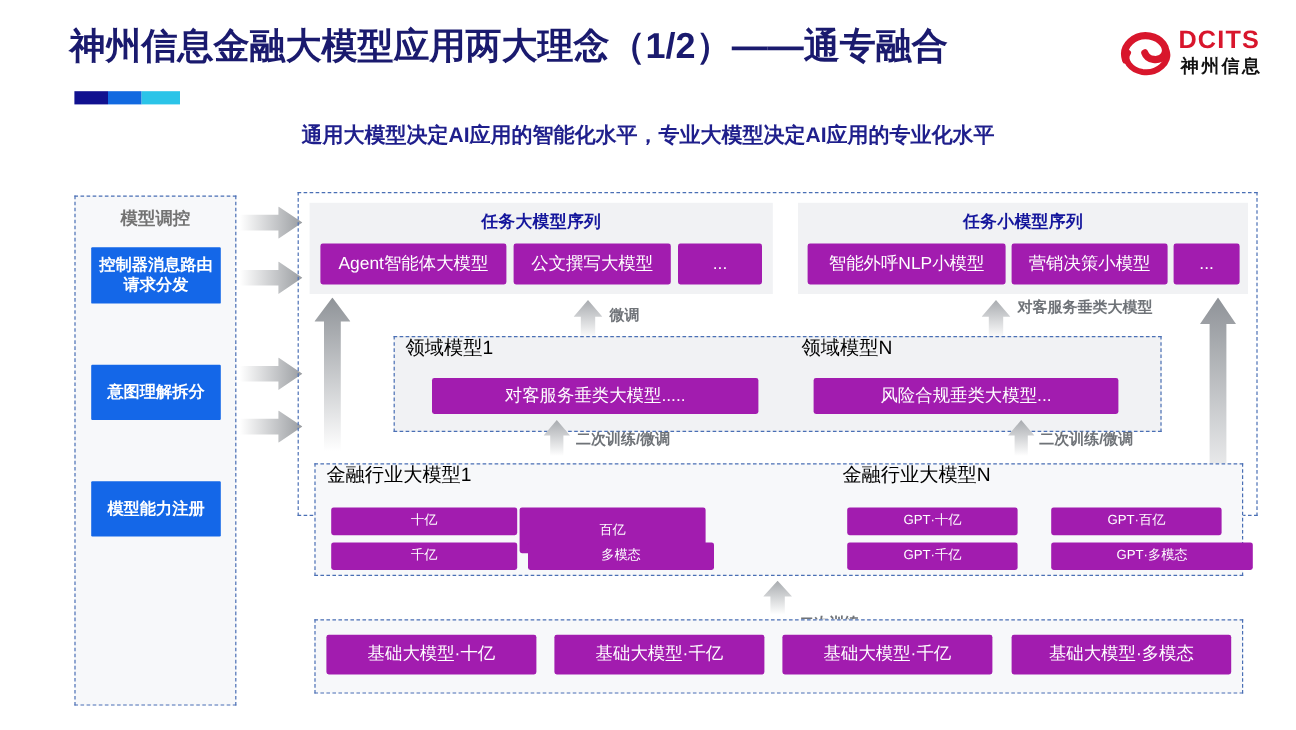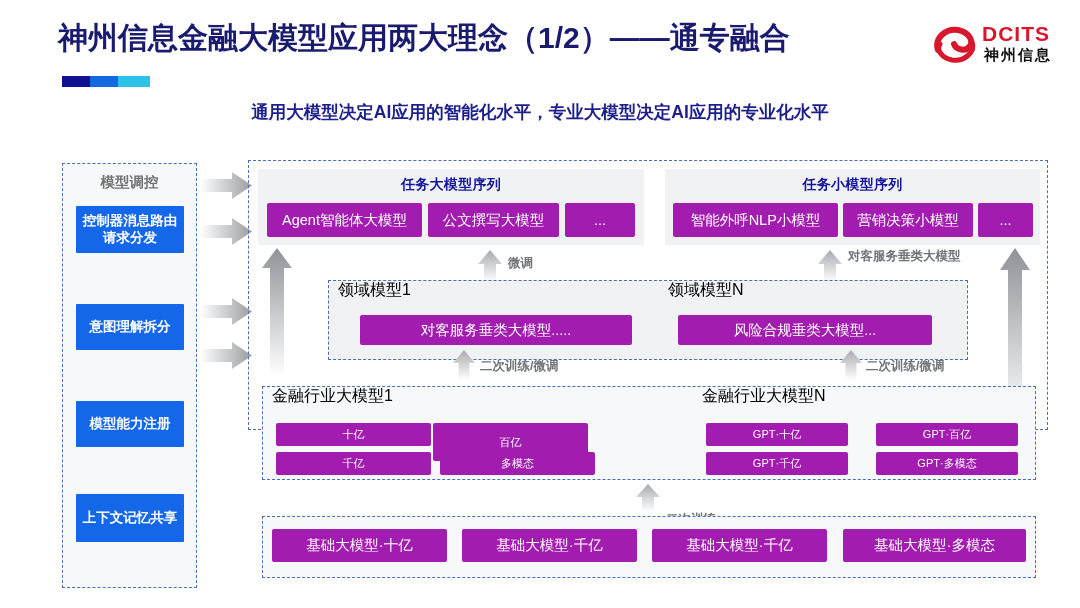--- a/index.html
+++ b/index.html
@@ -228,7 +228,7 @@
 <div class="chip small" style="left:706px;top:423px;width:142px;height:23px;">GPT·十亿</div>
 <div class="chip small" style="left:876px;top:423px;width:142px;height:23px;">GPT·百亿</div>
 <div class="chip small" style="left:706px;top:452px;width:142px;height:23px;">GPT·千亿</div>
-<div class="chip small" style="left:876px;top:452px;width:142px;height:23px;">GPT·多模态</div>
+<div class="chip small" style="left:876px;top:452px;width:168px;height:23px;">GPT·多模态</div>
 
 <span class="u-arrow" style="left:636px;top:484px;">
   <svg width="24" height="28" viewBox="0 0 24 28">

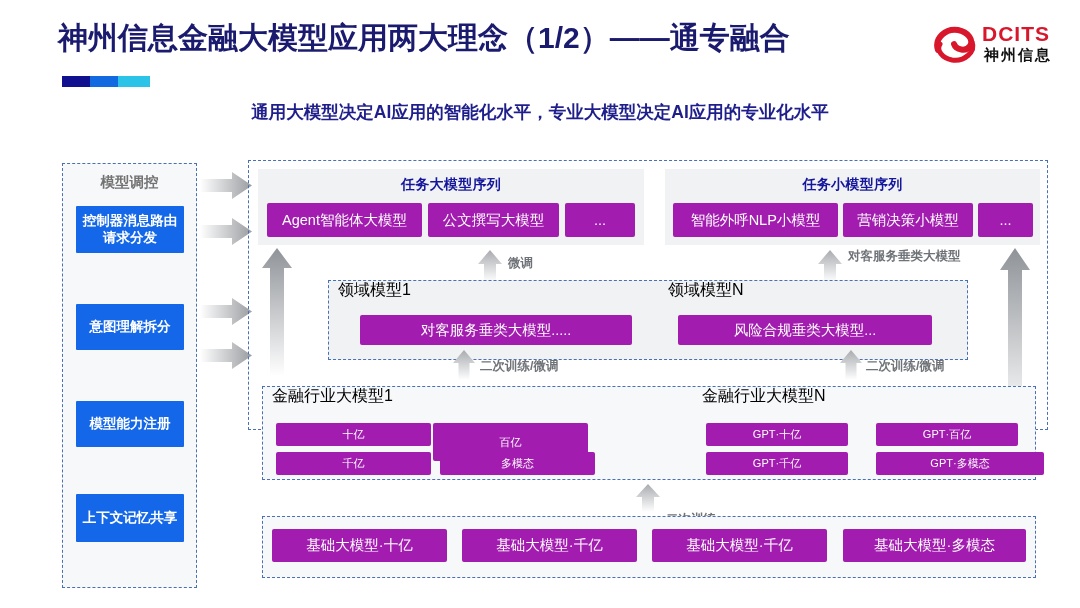--- a/index.html
+++ b/index.html
@@ -111,7 +111,6 @@
   <div class="sb-box b0">控制器消息路由请求分发</div>
   <div class="sb-box b1">意图理解拆分</div>
   <div class="sb-box b2">模型能力注册</div>
-  <div class="sb-box b3">上下文记忆共享</div>
 </div>
 
 <span class="r-arrow" style="left:200px;top:172px;">

